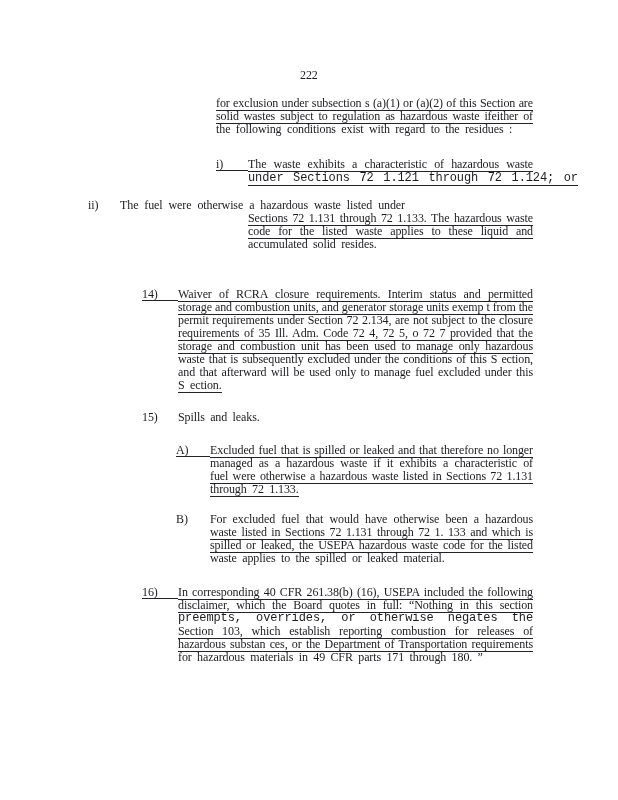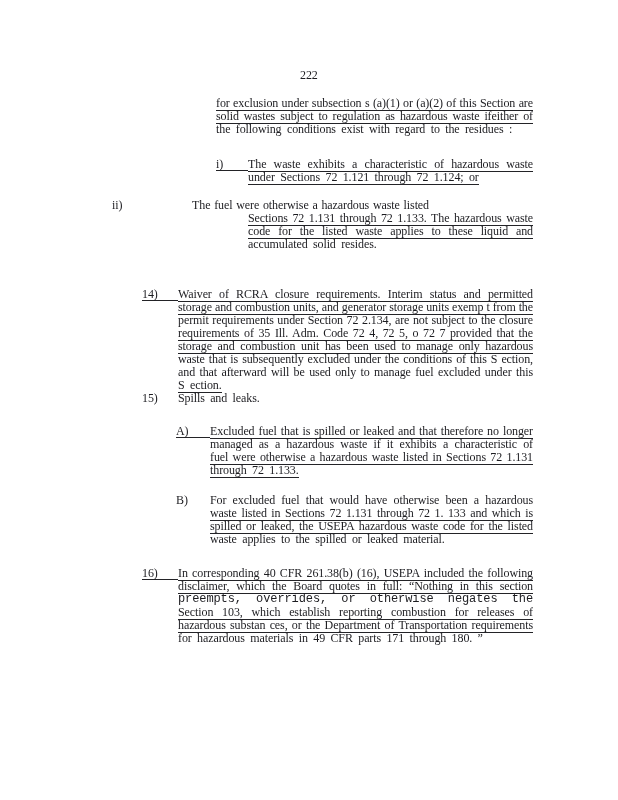--- a/index.html
+++ b/index.html
@@ -89,7 +89,7 @@
       </div>
       <div class="row" style="margin-left: 216px; width: 317px;">
         <span class="lbl" style="width: 32px;"></span>
-        <span class="txt short"><span class="us" style="border-bottom-color: rgb(35, 35, 39);">under Sections 72 1.121 through 72 1.124; or</span></span>
+        <span class="txt short"><span class="us" style="border-bottom-color: rgb(35, 35, 39); font-family: Liberation Mono, monospace;">under Sections 72 1.121 through 72 1.124; or</span></span>
       </div>
       <div class="row" style="margin-left: 112px; width: 317px; margin-top: 15px; gap: 48px;">
         <span class="lbl" style="width: 32px;">ii)</span>

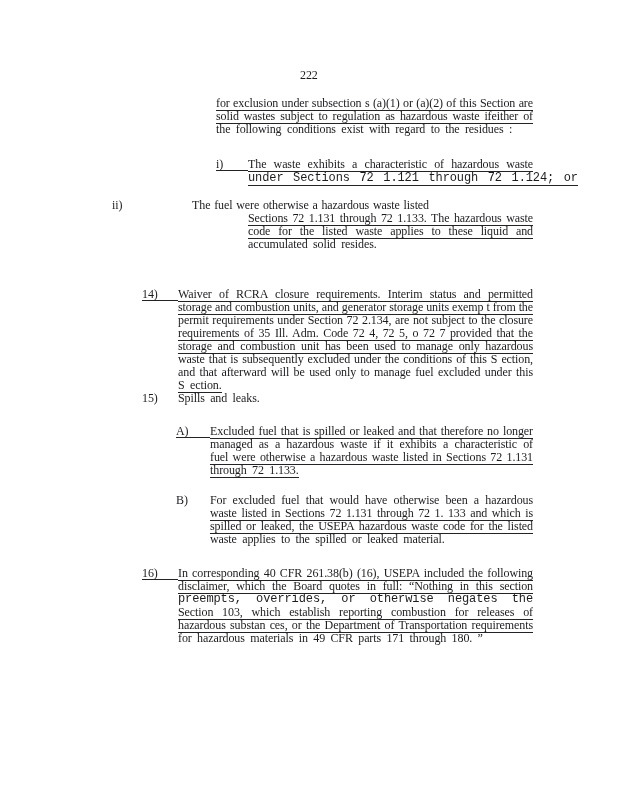--- a/index.html
+++ b/index.html
@@ -91,7 +91,7 @@
         <span class="lbl" style="width: 32px;"></span>
         <span class="txt short"><span class="us" style="border-bottom-color: rgb(35, 35, 39); font-family: Liberation Mono, monospace;">under Sections 72 1.121 through 72 1.124; or</span></span>
       </div>
-      <div class="row" style="margin-left: 112px; width: 317px; margin-top: 15px; gap: 48px;">
+      <div class="row" style="margin-left: 88px; width: 317px; margin-top: 15px;">
         <span class="lbl" style="width: 32px;">ii)</span>
         <span class="txt full">The fuel were otherwise a hazardous waste listed under</span>
       </div>

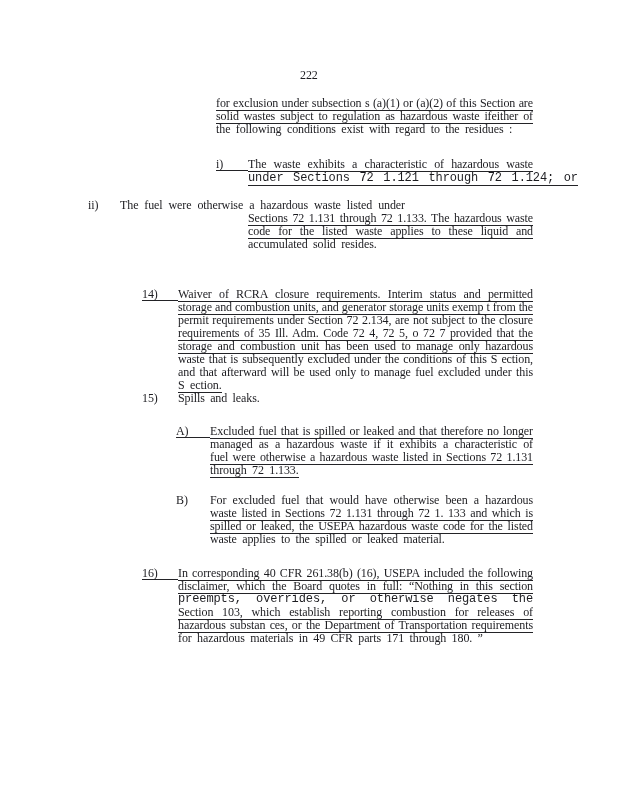--- a/index.html
+++ b/index.html
@@ -139,7 +139,7 @@
         <span class="lbl" style="width: 36px;"></span>
         <span class="txt short"><span class="us" style="border-bottom-color: rgb(35, 35, 39);">S ection.</span></span>
       </div>
-      <div class="row" style="margin-left: 142px; width: 391px; ">
+      <div class="row" style="margin-left: 142px; width: 391px; margin-top: 19px;">
         <span class="lbl" style="width: 36px;">15)</span>
         <span class="txt short"><span>Spills and leaks.</span></span>
       </div>

